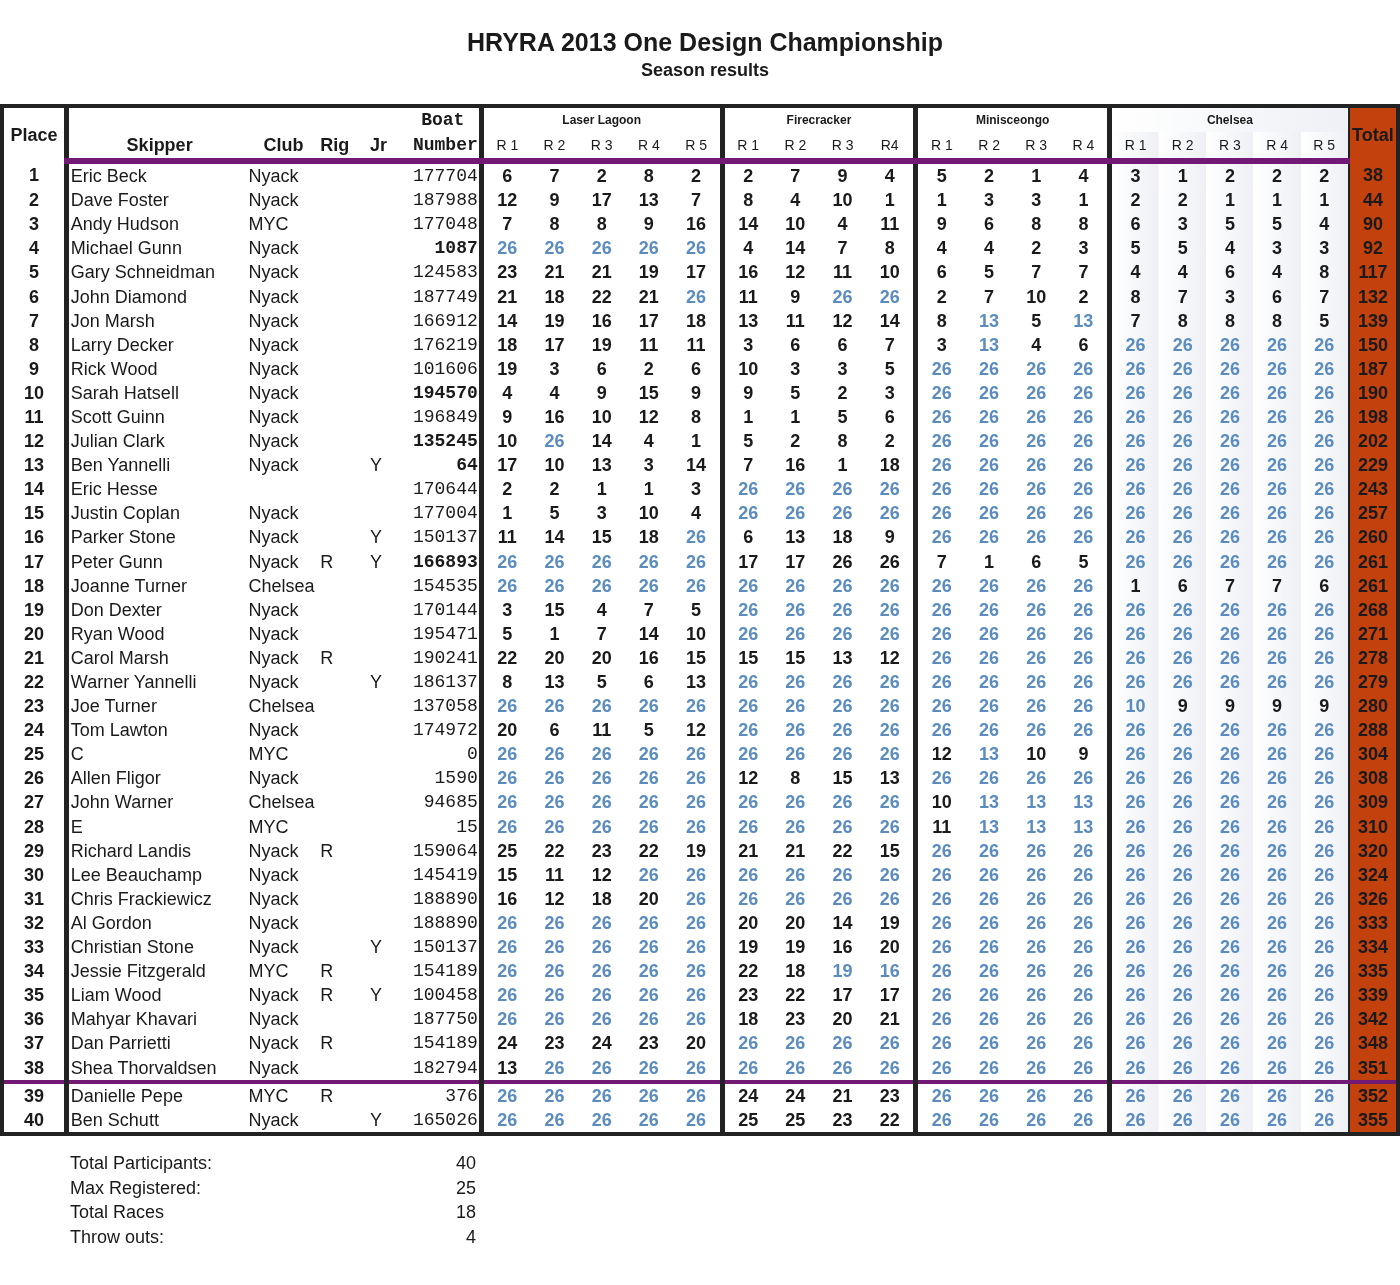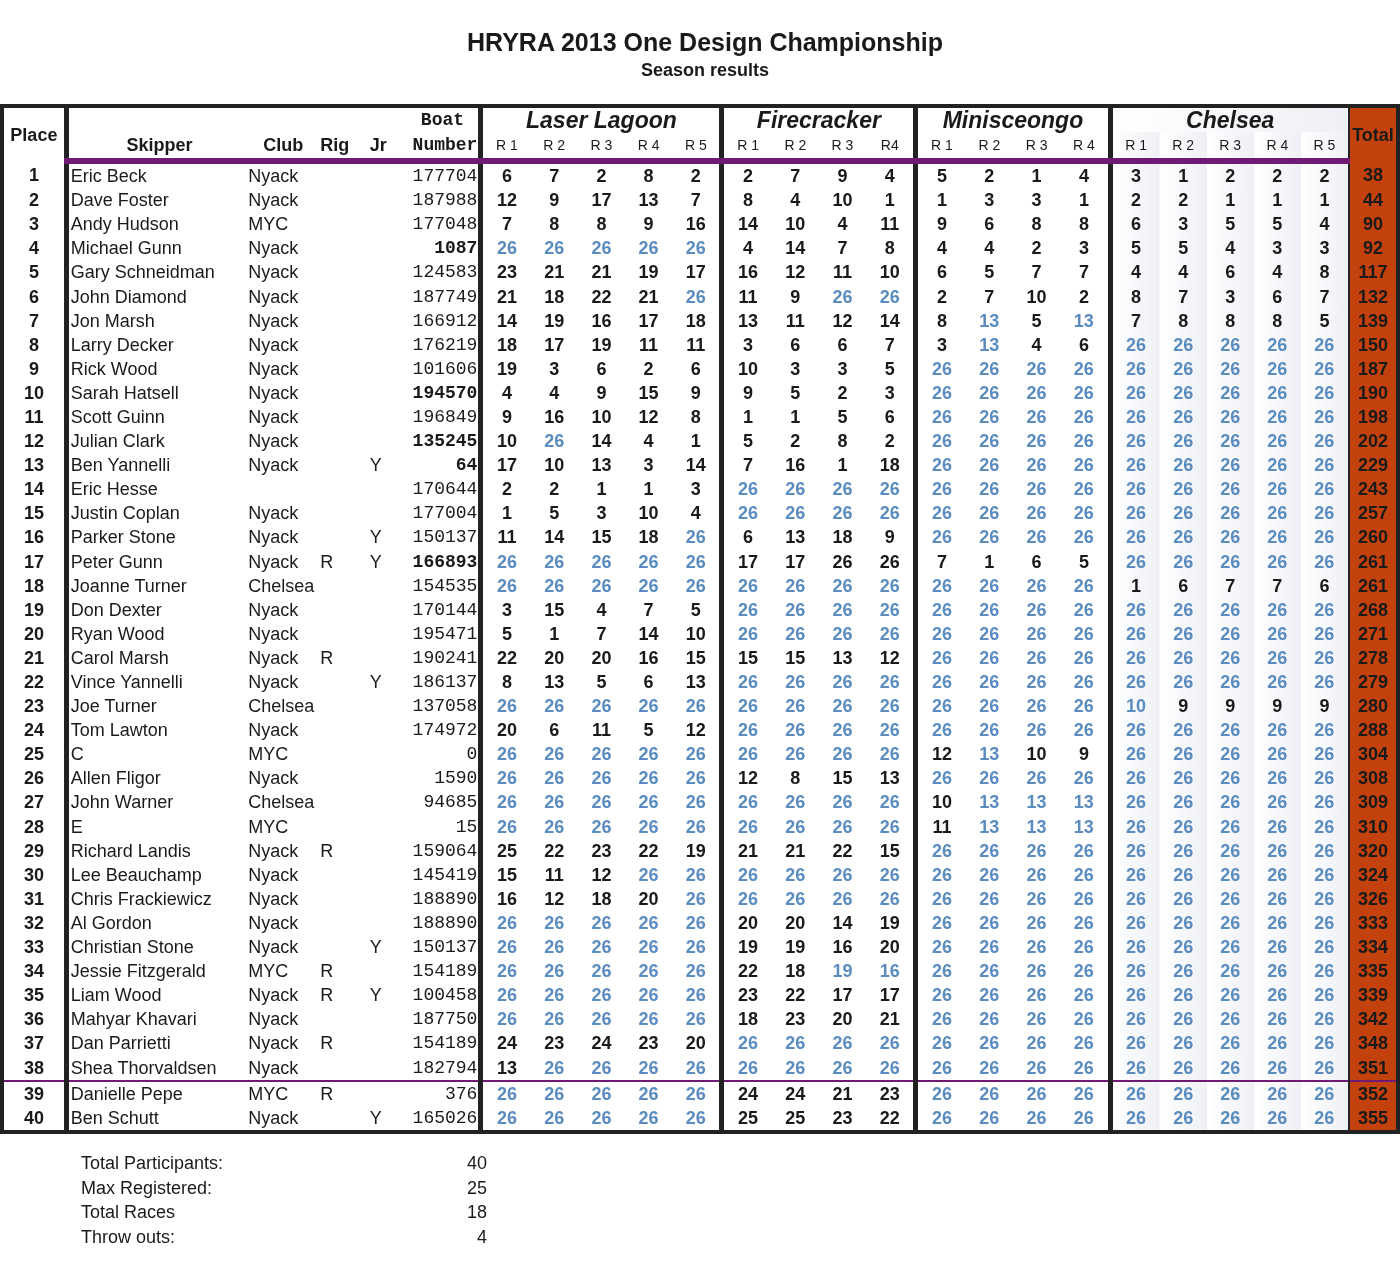--- a/index.html
+++ b/index.html
@@ -24,7 +24,7 @@
   .grp-end { border-right:5px solid #222; }
   .total { width:46px; text-align:center; font-weight:bold; background:#c2410c; border-right:4px solid #222; border-left:2px solid #222;}
   th.rh { font-weight:normal; font-size:14px; }
-  th.venue { font-size:23px;font-style:italic; }
+  th.venue { font-size:12px; }
   th.place-h { font-size:18px; }
   thead tr.hdr-top th { border-top:4px solid #222; }
   tbody tr.last td { border-bottom:4px solid #222; }

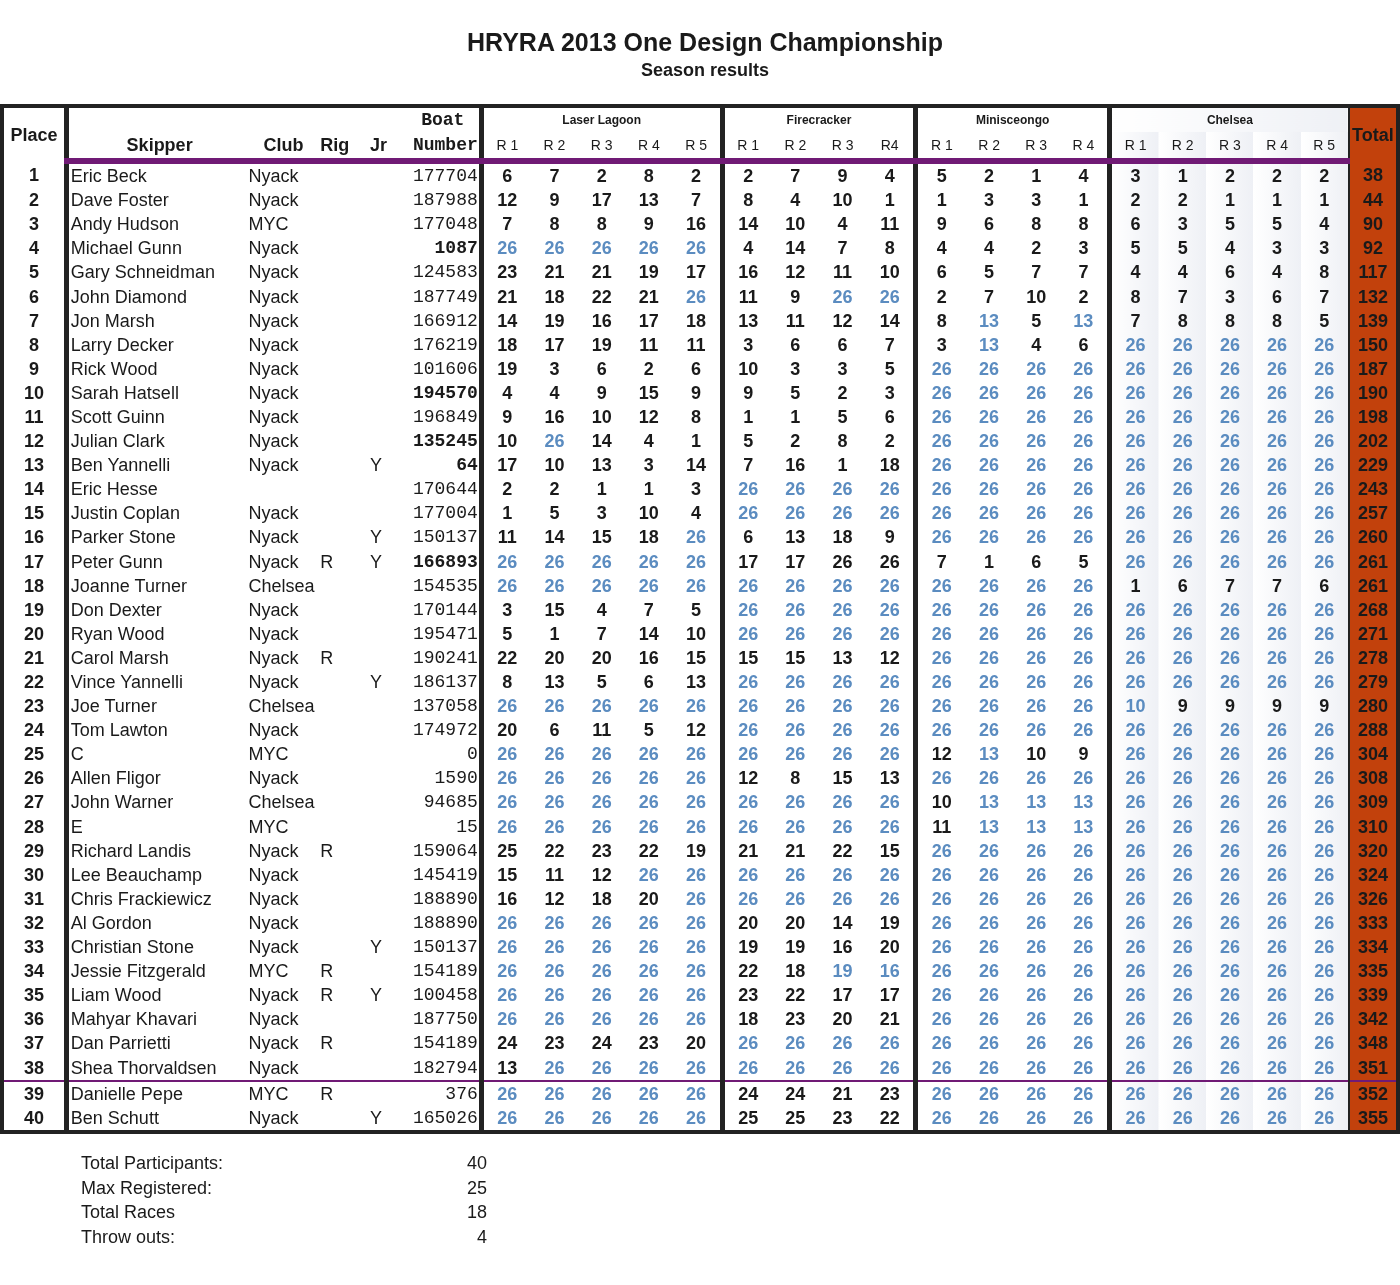--- a/index.html
+++ b/index.html
@@ -653,7 +653,7 @@
         </tr>
         <tr>
           <td class="place">22</td>
-          <td class="skipper">Vince Yannelli</td>
+          <td class="skipper">Warner Yannelli</td>
           <td class="club">Nyack</td>
           <td class="rig"></td>
           <td class="jr">Y</td>

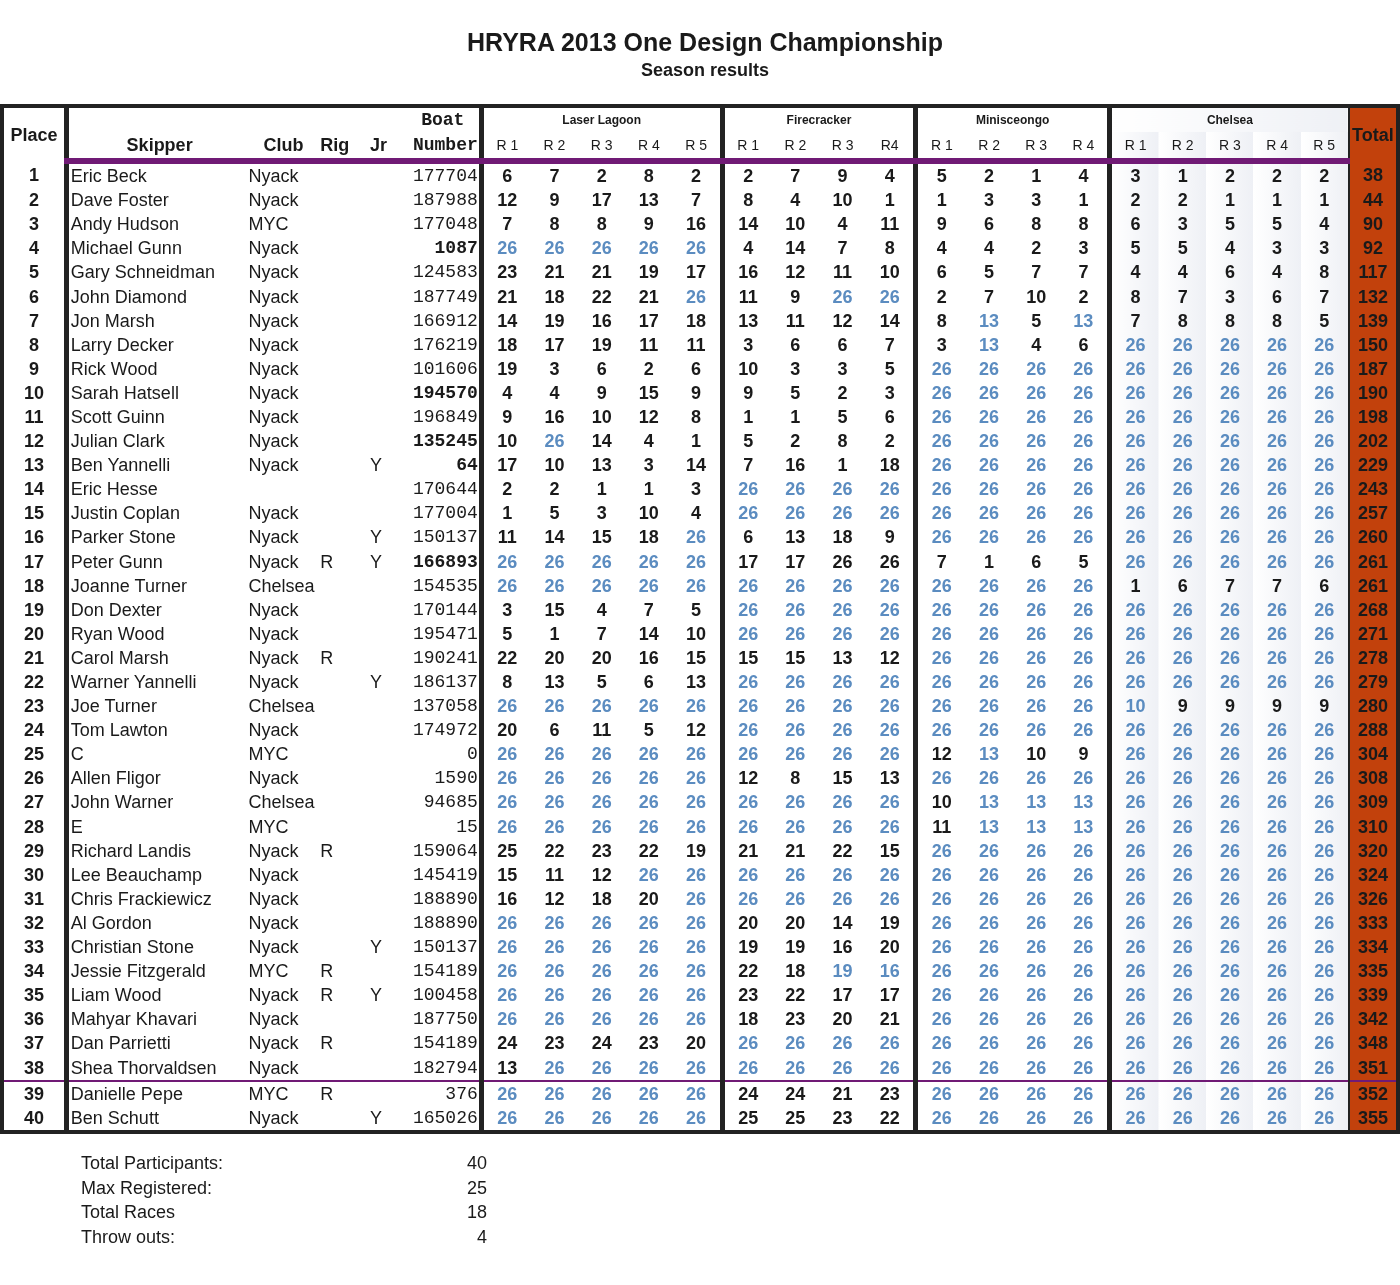--- a/index.html
+++ b/index.html
@@ -28,7 +28,7 @@
   th.place-h { font-size:18px; }
   thead tr.hdr-top th { border-top:4px solid #222; }
   tbody tr.last td { border-bottom:4px solid #222; }
-  tbody tr.sep td { border-top:2px solid #701a75; }
+  tbody tr.sep td { border-top:4px solid #701a75; }
   .chelsea { background:linear-gradient(to right, #ffffff, #eef0f5); }
   .summary { position:absolute; left:81px; top:1153px; font-size:18px; }
   .summary .row { height:24.5px; display:flex; }

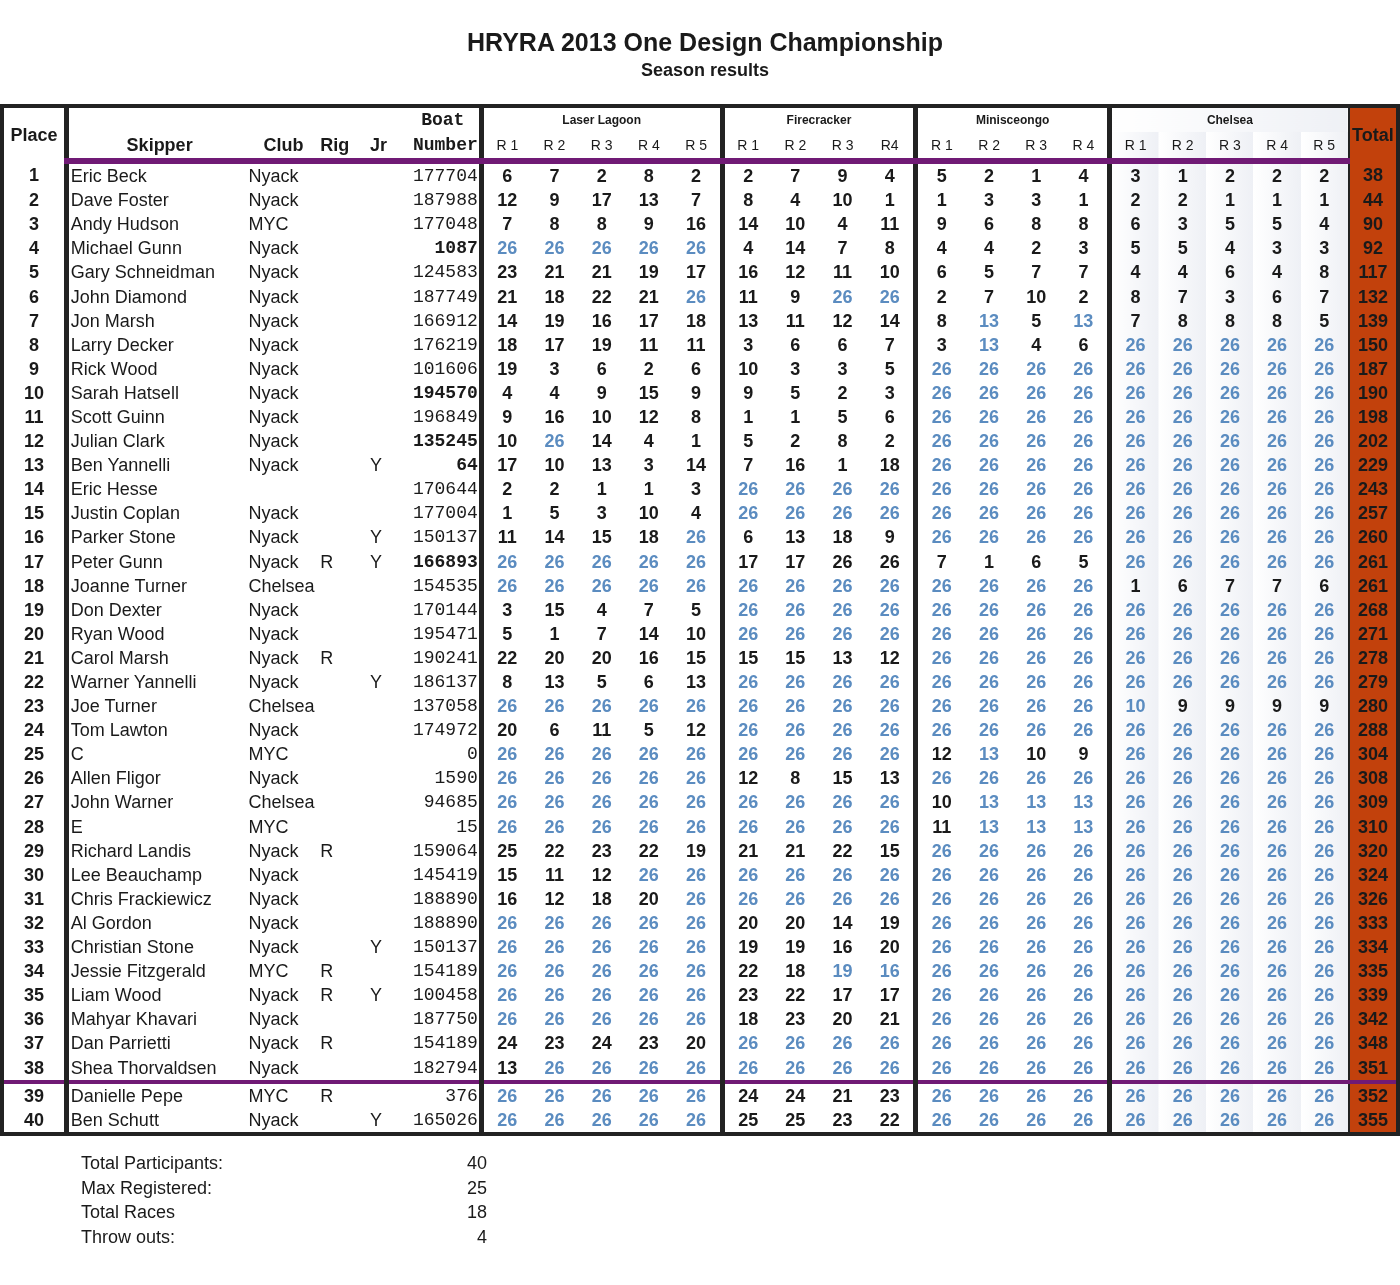--- a/index.html
+++ b/index.html
@@ -30,7 +30,7 @@
   tbody tr.last td { border-bottom:4px solid #222; }
   tbody tr.sep td { border-top:4px solid #701a75; }
   .chelsea { background:linear-gradient(to right, #ffffff, #eef0f5); }
-  .summary { position:absolute; left:81px; top:1153px; font-size:18px; }
+  .summary { position:absolute; left:70px; top:1153px; font-size:18px; }
   .summary .row { height:24.5px; display:flex; }
   .summary .lbl { width:340px; }
   .summary .val { width:66px; text-align:right; }

